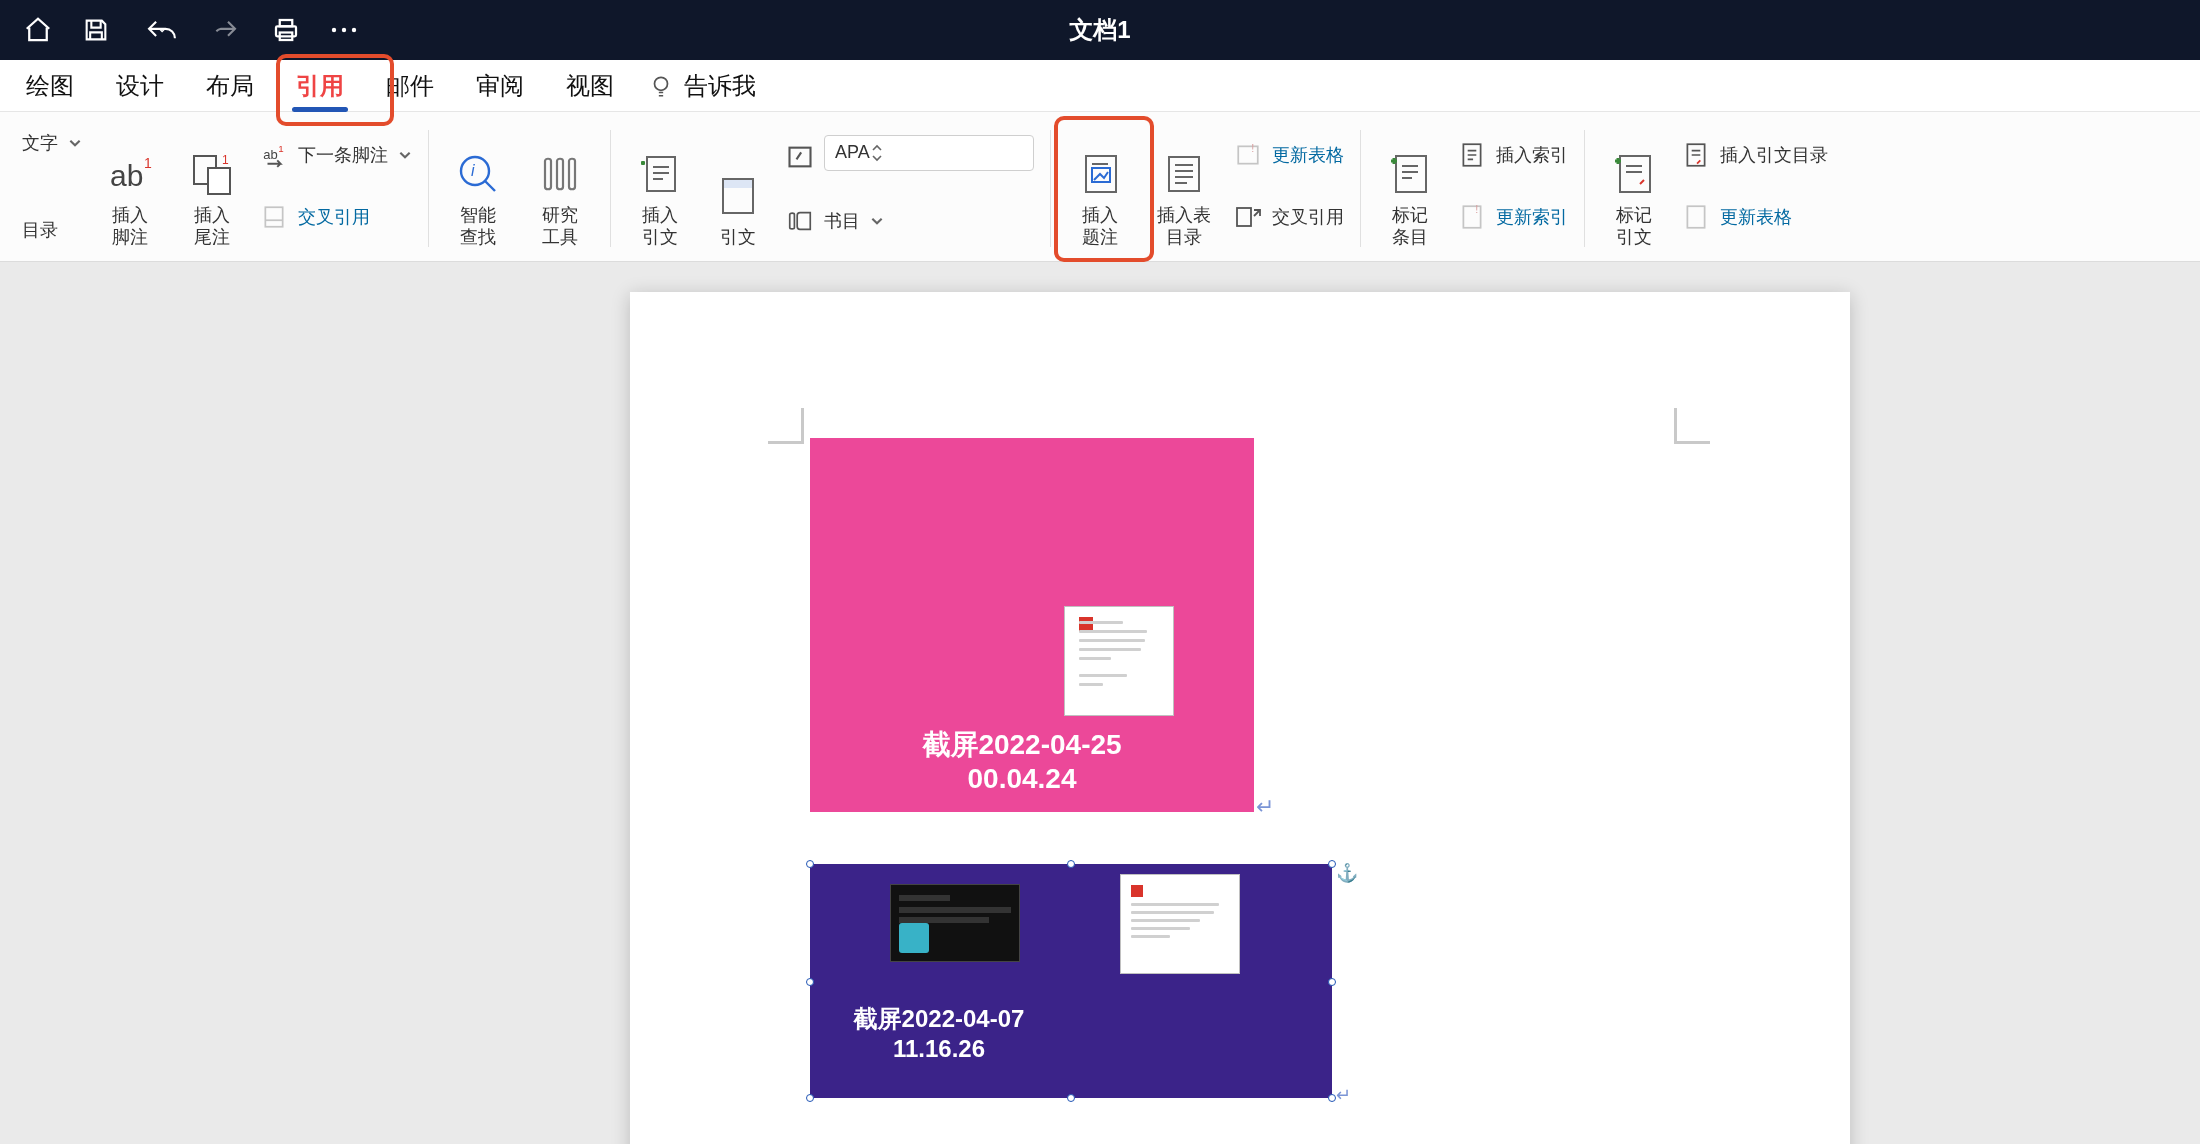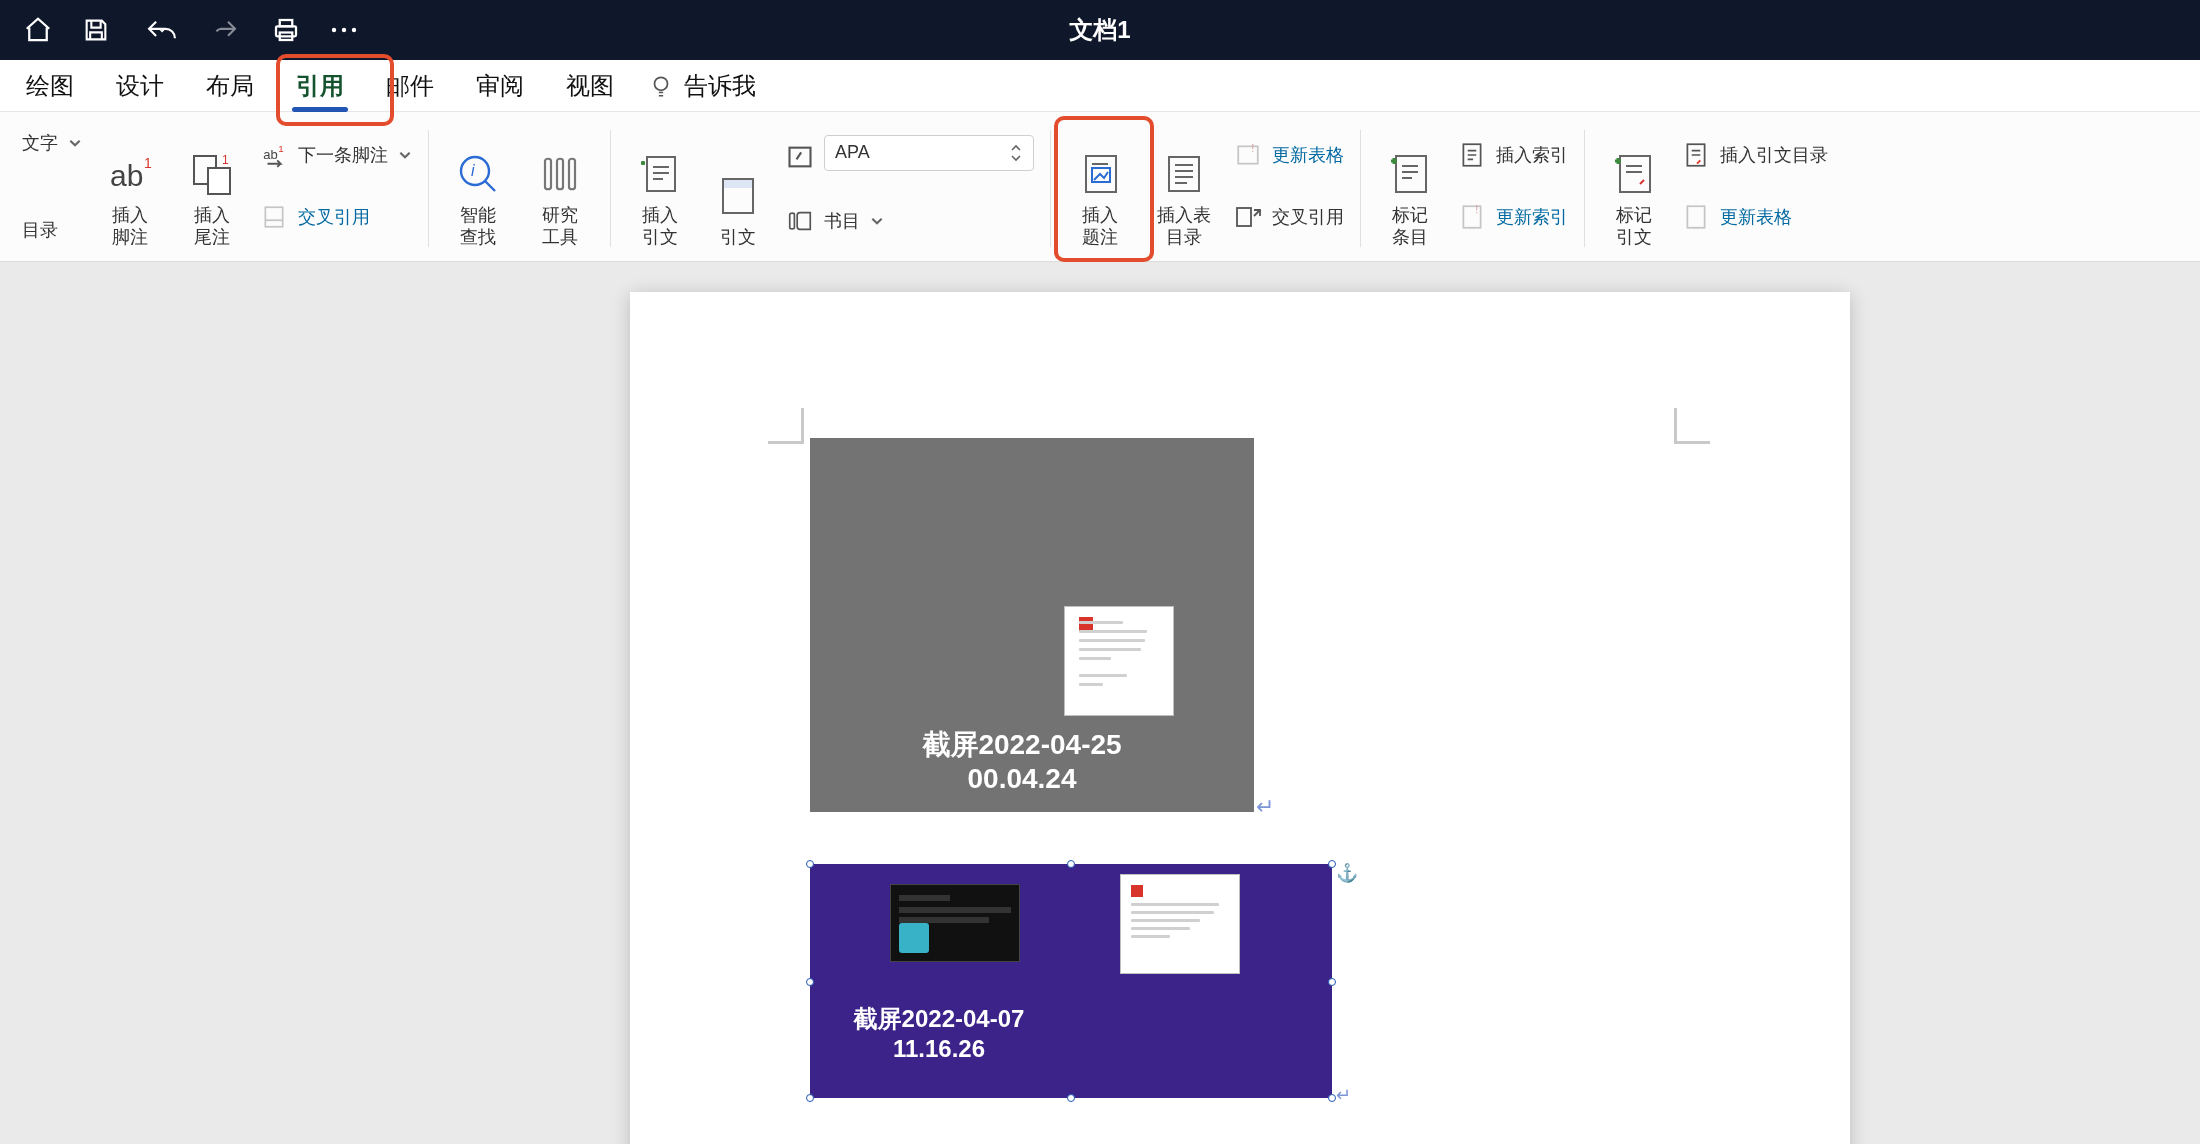--- a/index.html
+++ b/index.html
@@ -16,7 +16,7 @@
   .tabs { height: 52px; background: #fff; display: flex; align-items: center; padding-left: 8px; gap: 6px; border-bottom: 1px solid #e6e6e6; }
   .tab { font-size: 24px; color: #111; padding: 6px 18px; cursor: pointer; position: relative; }
   .tab.active::after { content: ""; display: block; position: absolute; left: 14px; right: 14px; bottom: -4px; height: 5px; background: #2256b5; border-radius: 3px; }
-  .tab.active { color: #14532d; font-weight: 600; }
+  .tab.active { color: #ef4444; font-weight: 600; }
   .tab-red-box { position: absolute; border: 4px solid #e34c2c; border-radius: 10px; pointer-events: none; }
   .tab-red-1 { left: 276px; top: 54px; width: 118px; height: 72px; }
   .tellme { display: flex; align-items: center; gap: 10px; margin-left: 10px; }

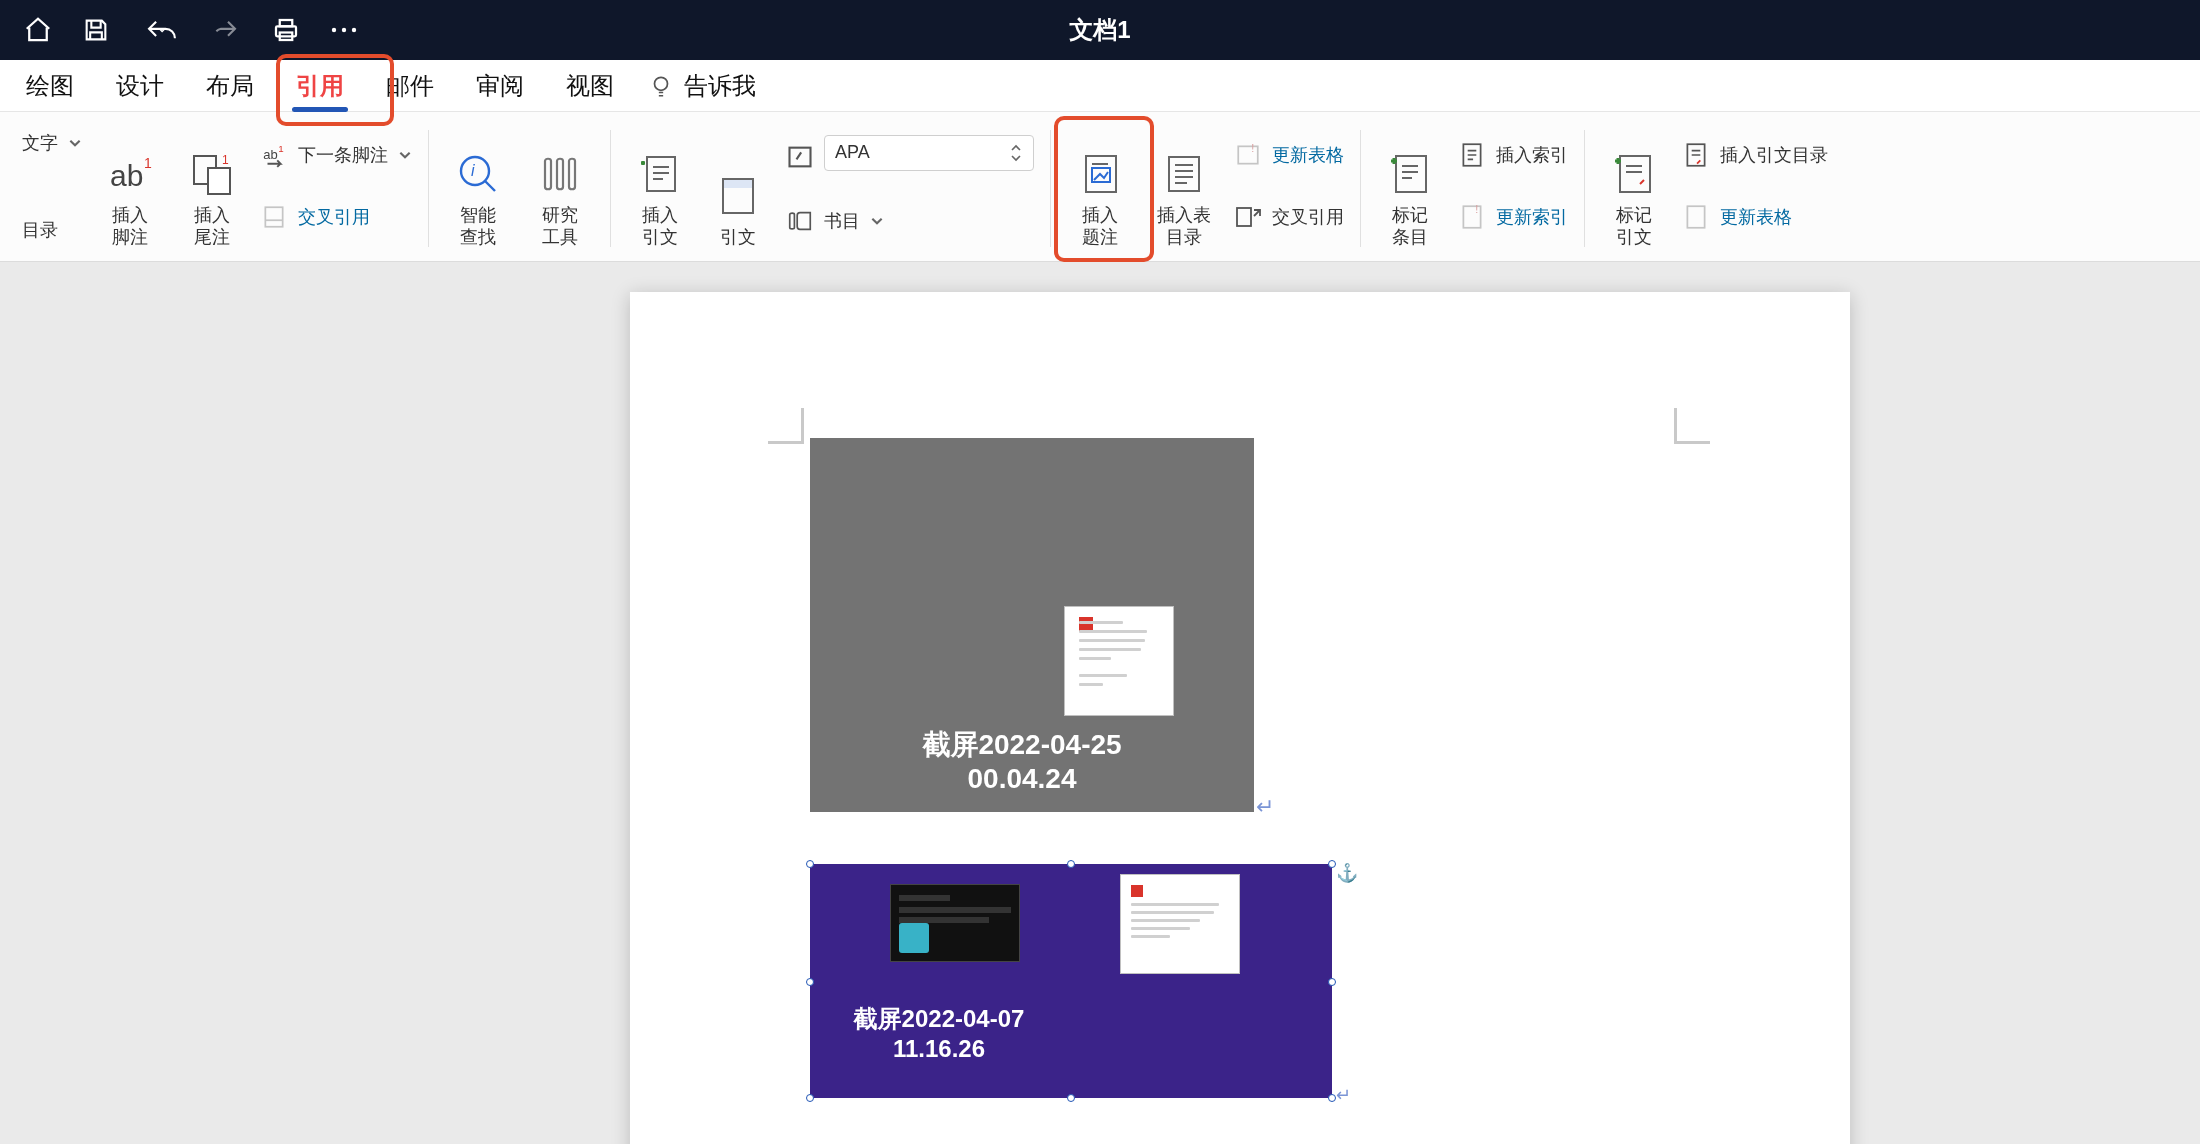--- a/index.html
+++ b/index.html
@@ -35,7 +35,7 @@
   .btn-h.disabled .lbl { color: #0369a1; }
   .col { display: flex; flex-direction: column; justify-content: space-around; height: 124px; }
   .dd-chev { width: 14px; height: 14px; }
-  .style-select { width:210px; height:36px; border:1px solid #cfcfcf; border-radius:4px; background:#fff; display:flex; align-items:center; padding:0 10px; justify-content:space-between; cursor:pointer; margin-bottom:12px; }
+  .style-select { width:210px; height:36px; border:1px solid #cfcfcf; border-radius:4px; background:#fff; display:flex; align-items:center; padding:0 10px; justify-content:flex-start; cursor:pointer; margin-bottom:12px; }
   .style-select .val { font-size:18px; color:#333; }
   .red-box-2 { position:absolute; border:4px solid #e34c2c; border-radius:10px; pointer-events:none; }
 

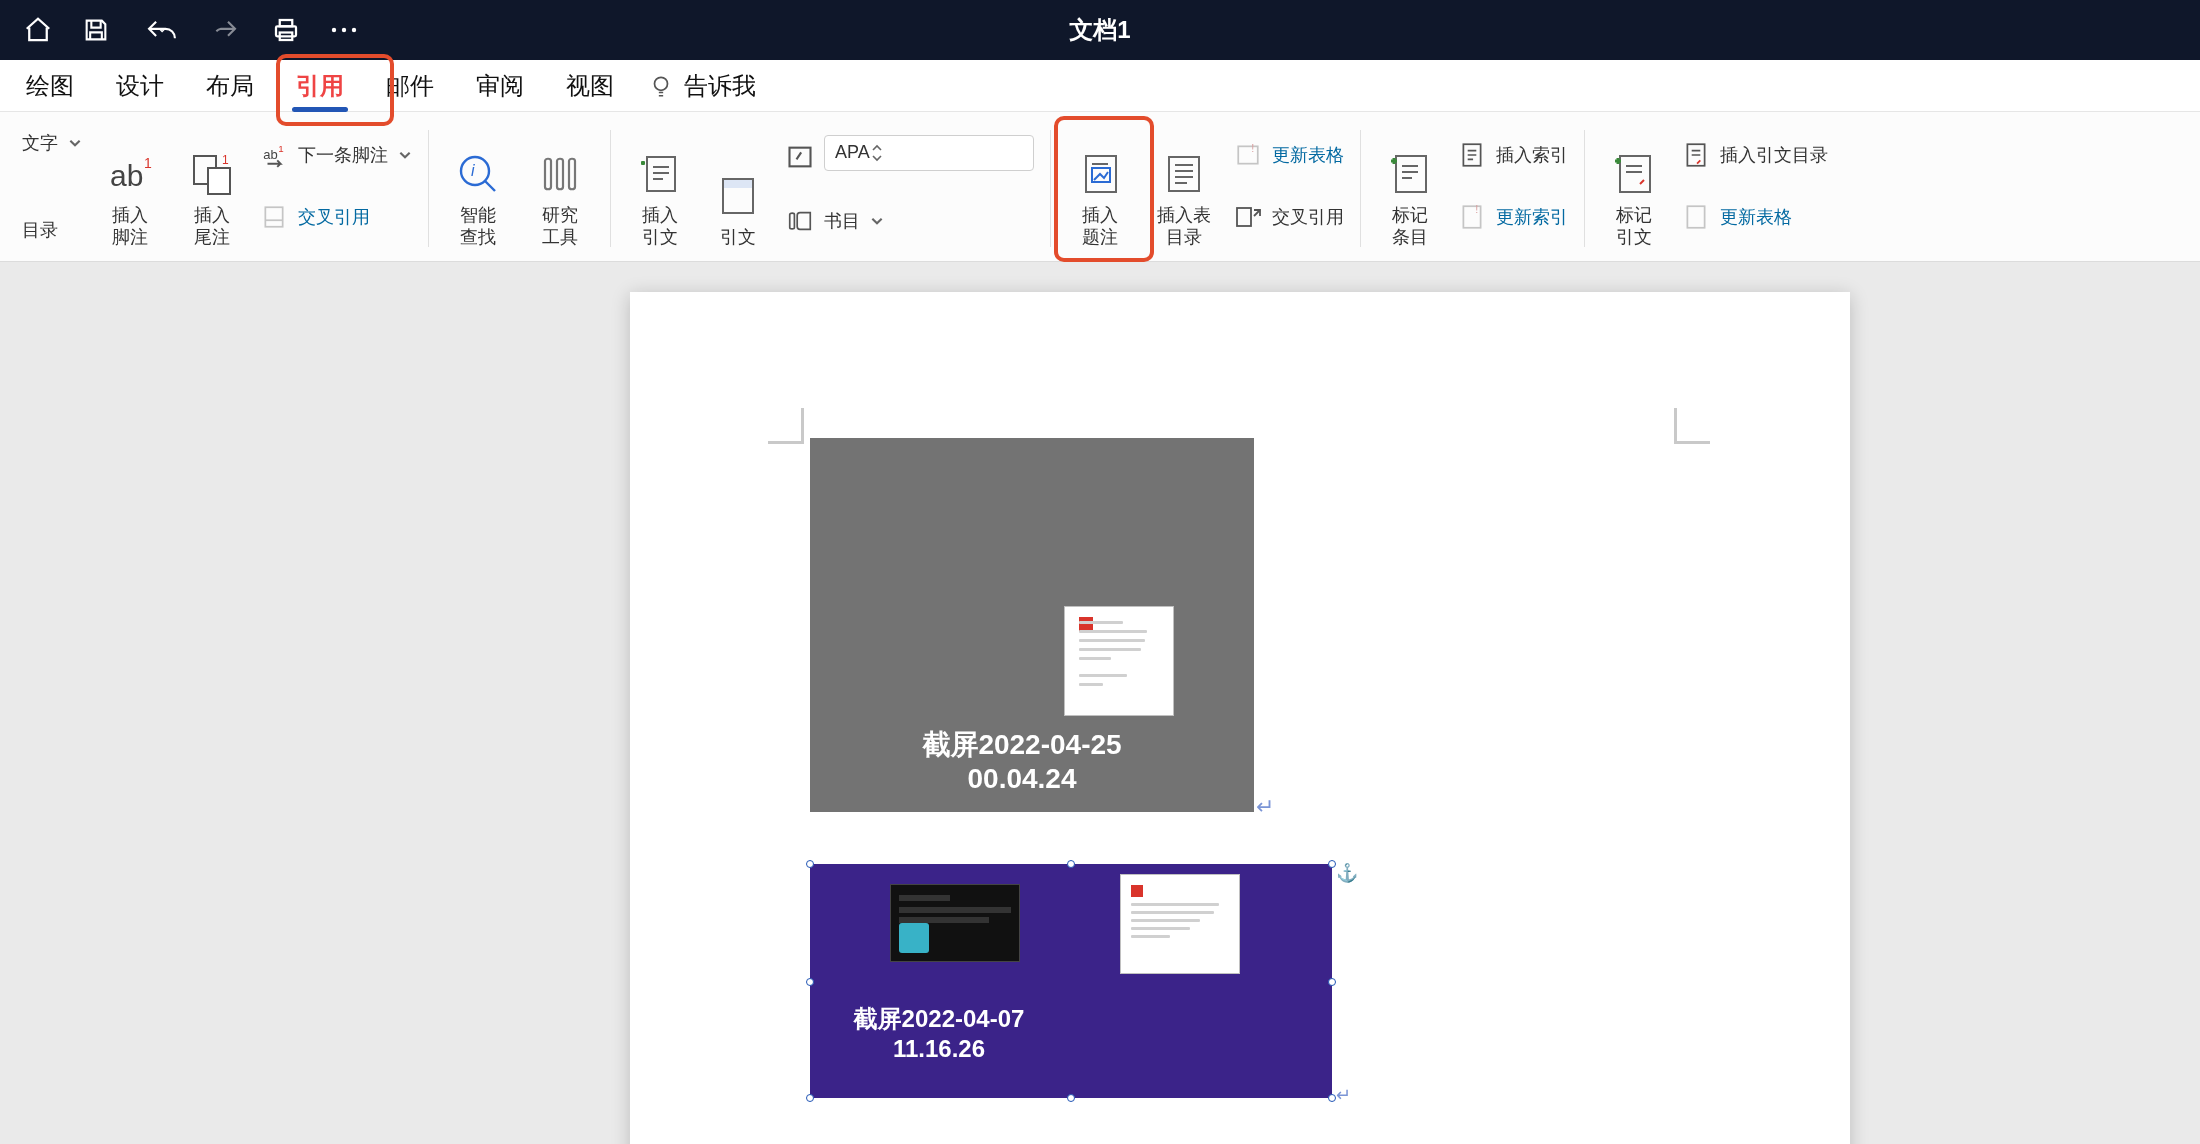--- a/index.html
+++ b/index.html
@@ -46,7 +46,7 @@
   .corner.tl { left: 138px; top: 116px; border-right-width:3px; border-bottom-width:3px; }
   .corner.tr { right: 140px; top: 116px; border-left-width:3px; border-bottom-width:3px; }
 
-  .img1 { position:absolute; left: 180px; top: 146px; width: 444px; height: 374px; background: #737373; }
+  .img1 { position:absolute; left: 180px; top: 146px; width: 444px; height: 374px; background: #ec4899; }
   .img1 .thumb { position:absolute; left: 254px; top: 168px; width: 110px; height: 110px; background:#fff; border:1px solid #8888; }
   .img1 .doclines { position:absolute; inset:14px; display:flex; flex-direction:column; gap:6px; }
   .dl { height:3px; background:#d0d0d0; border-radius:1px; }

